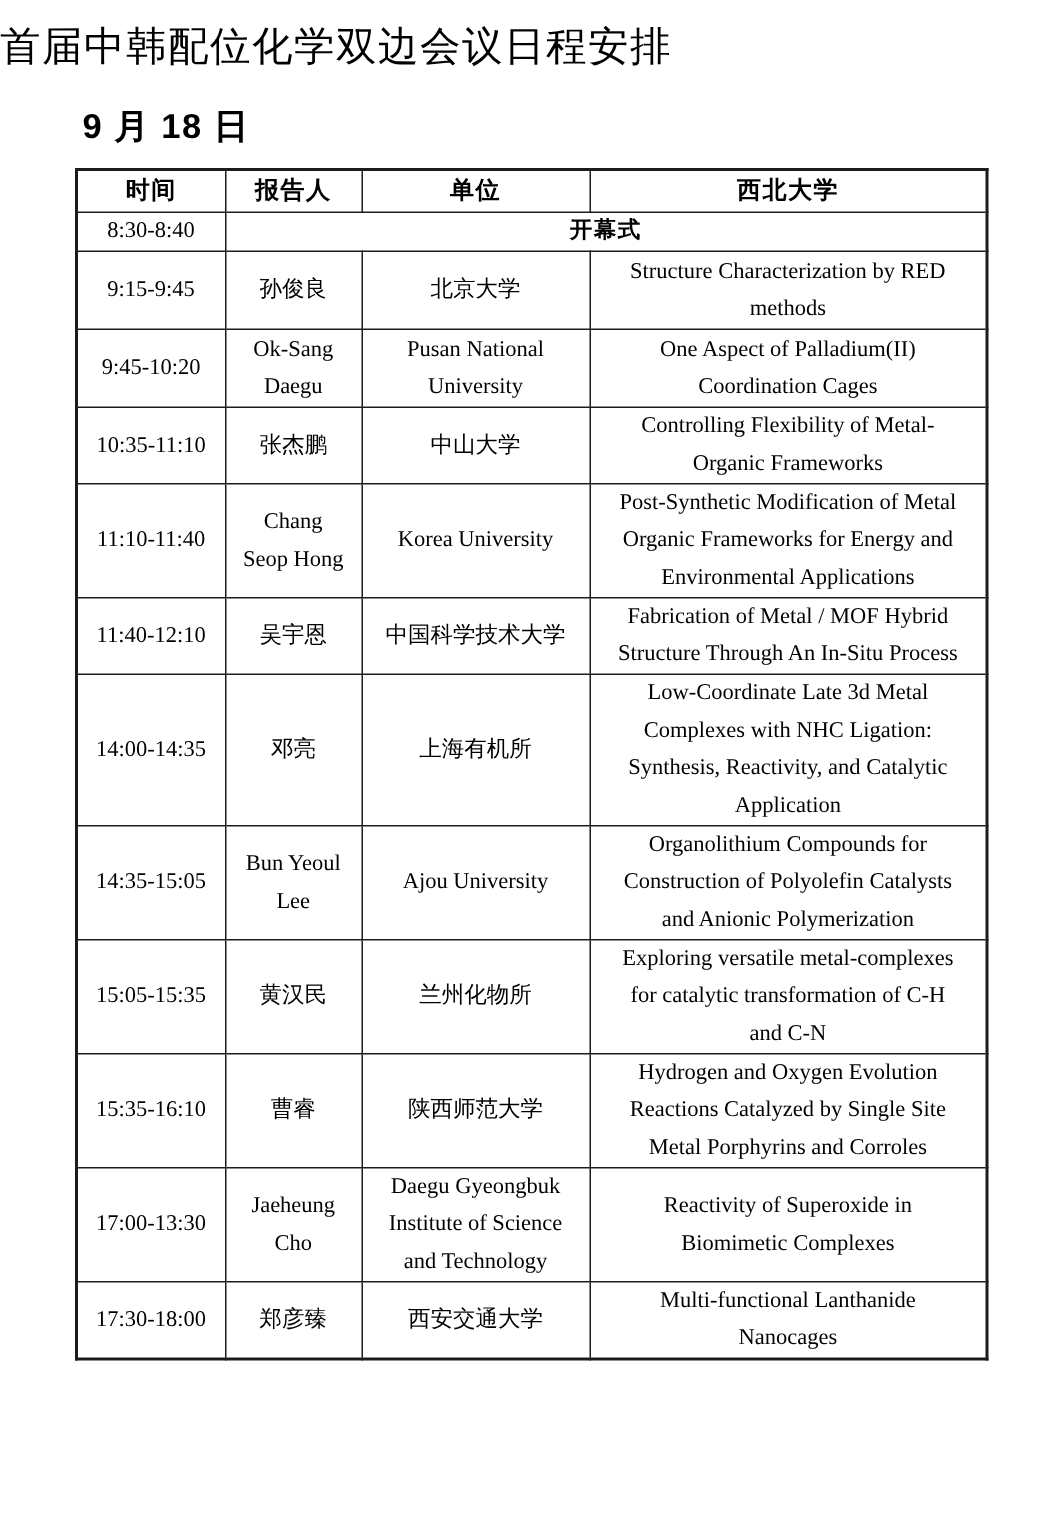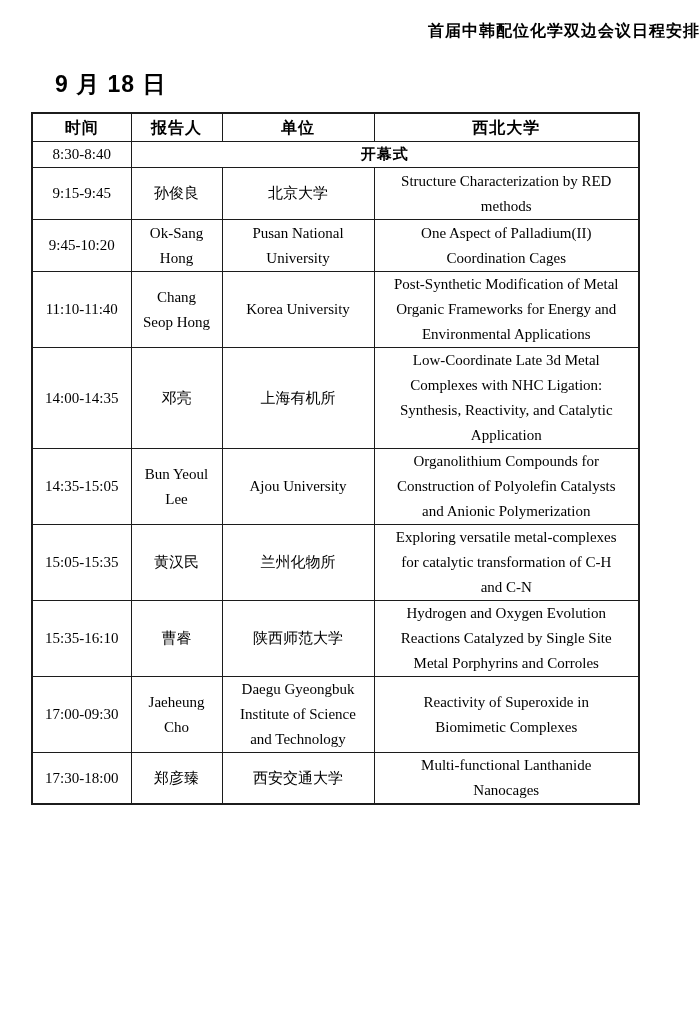--- a/index.html
+++ b/index.html
@@ -22,10 +22,10 @@
   }
   .doc-title {
     margin: 0;
-    text-align: right;
-    font-size: 16px;
+    text-align: left;
+    font-size: 27px;
     line-height: 28px;
-    font-weight: bold;
+    font-weight: normal;
     letter-spacing: 1px;
   }
   .date-label {

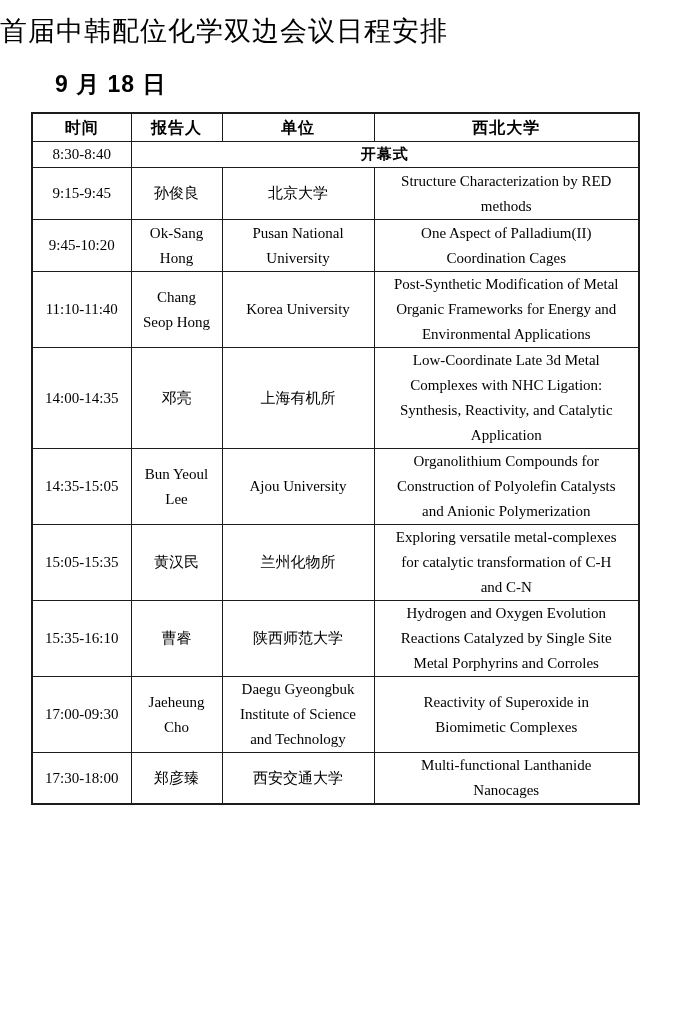--- a/index.html
+++ b/index.html
@@ -36,7 +36,7 @@
     letter-spacing: 1px;
   }
   table.schedule {
-    margin-left: 31px;
+    margin-left: 50px;
     width: 607px;
     table-layout: fixed;
     border-collapse: collapse;

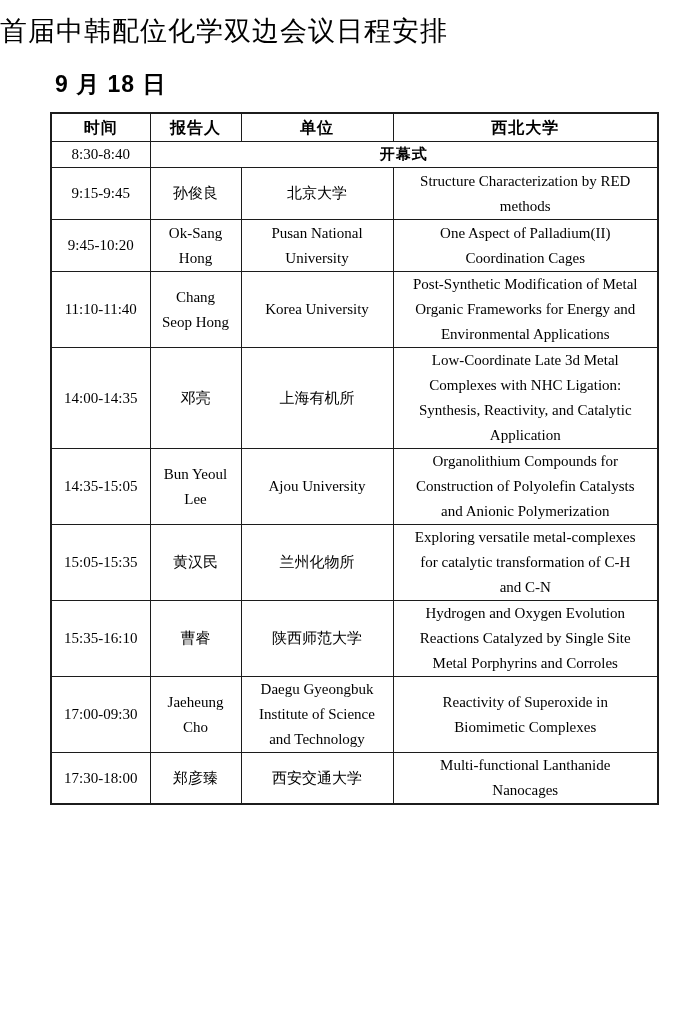--- a/index.html
+++ b/index.html
@@ -105,7 +105,7 @@
       <tr style="height:52px">
         <td>9:45-10:20</td>
         <td>Ok-Sang
-Hong</td>
+Daegu</td>
         <td>Pusan National
 University</td>
         <td>One Aspect of Palladium(II)

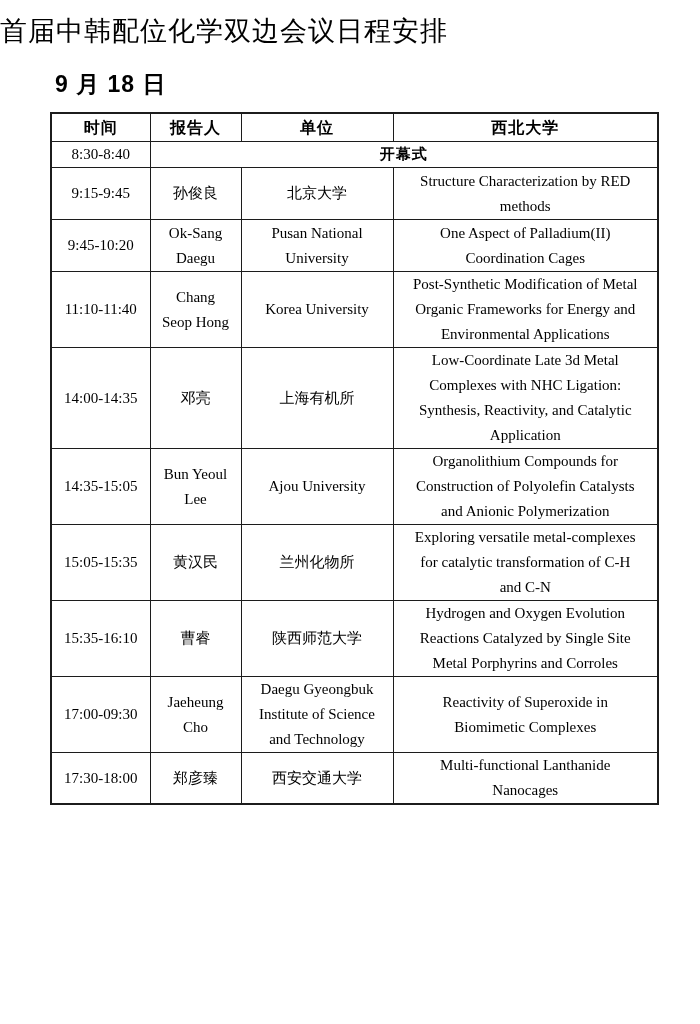--- a/index.html
+++ b/index.html
@@ -111,6 +111,13 @@
         <td>One Aspect of Palladium(II)
 Coordination Cages</td>
       </tr>
+      <tr style="height:51px">
+        <td>10:35-11:10</td>
+        <td>张杰鹏</td>
+        <td>中山大学</td>
+        <td>Controlling Flexibility of Metal-
+Organic Frameworks</td>
+      </tr>
       <tr style="height:76px">
         <td>11:10-11:40</td>
         <td>Chang

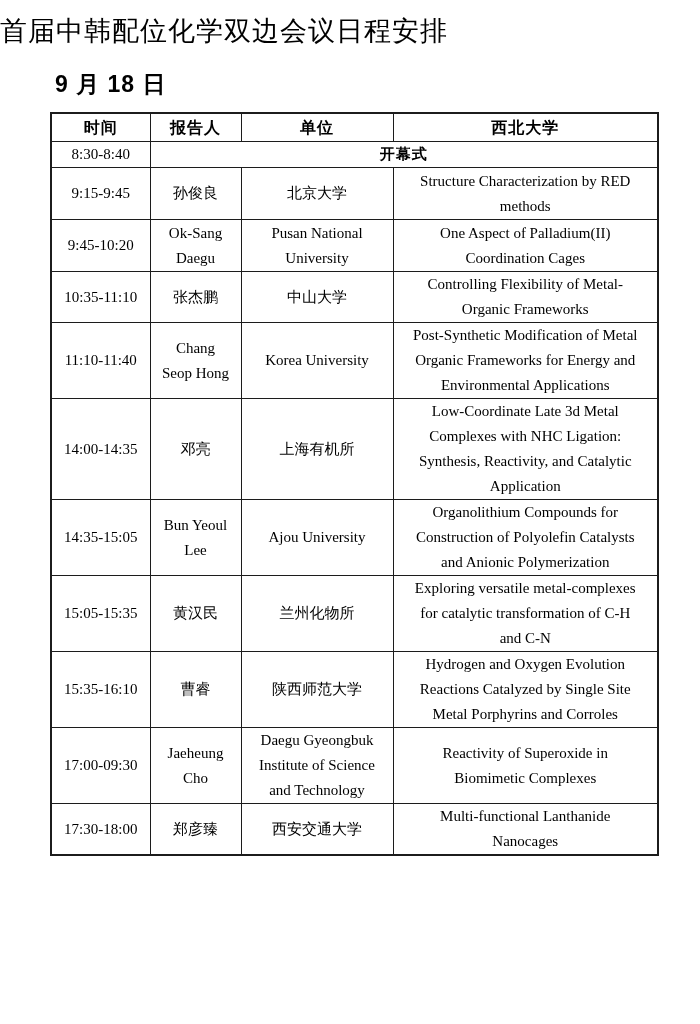--- a/index.html
+++ b/index.html
@@ -127,6 +127,13 @@
 Organic Frameworks for Energy and
 Environmental Applications</td>
       </tr>
+      <tr style="height:51px">
+        <td>11:40-12:10</td>
+        <td>吴宇恩</td>
+        <td>中国科学技术大学</td>
+        <td>Fabrication of Metal / MOF Hybrid
+Structure Through An In-Situ Process</td>
+      </tr>
       <tr style="height:99px">
         <td>14:00-14:35</td>
         <td>邓亮</td>

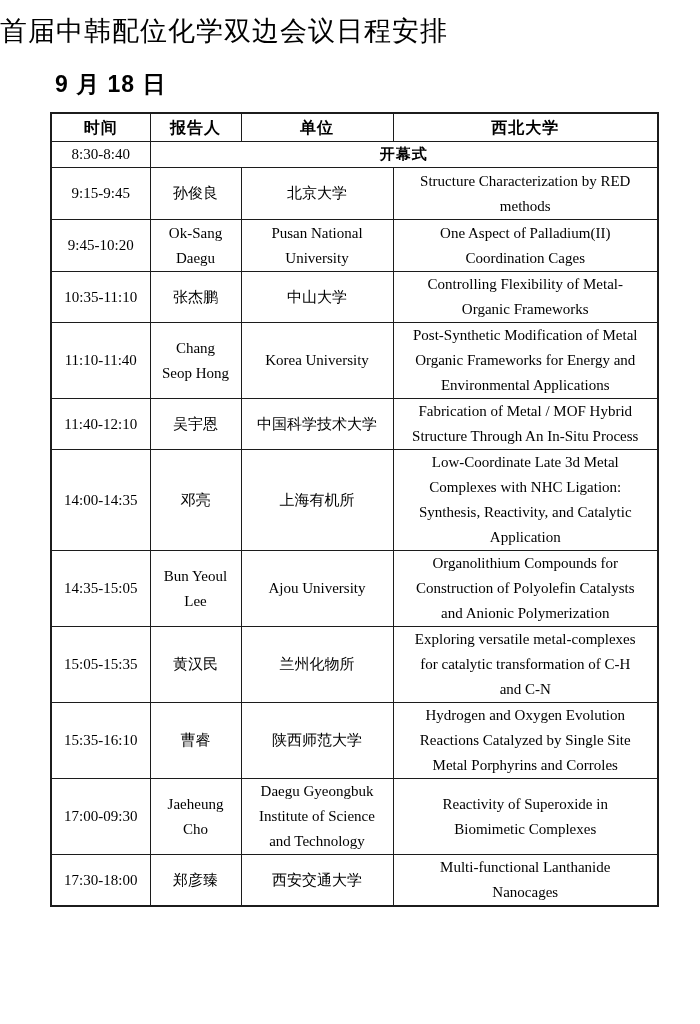--- a/index.html
+++ b/index.html
@@ -169,7 +169,7 @@
 Metal Porphyrins and Corroles</td>
       </tr>
       <tr style="height:76px">
-        <td>17:00-09:30</td>
+        <td>17:00-13:30</td>
         <td>Jaeheung
 Cho</td>
         <td>Daegu Gyeongbuk

